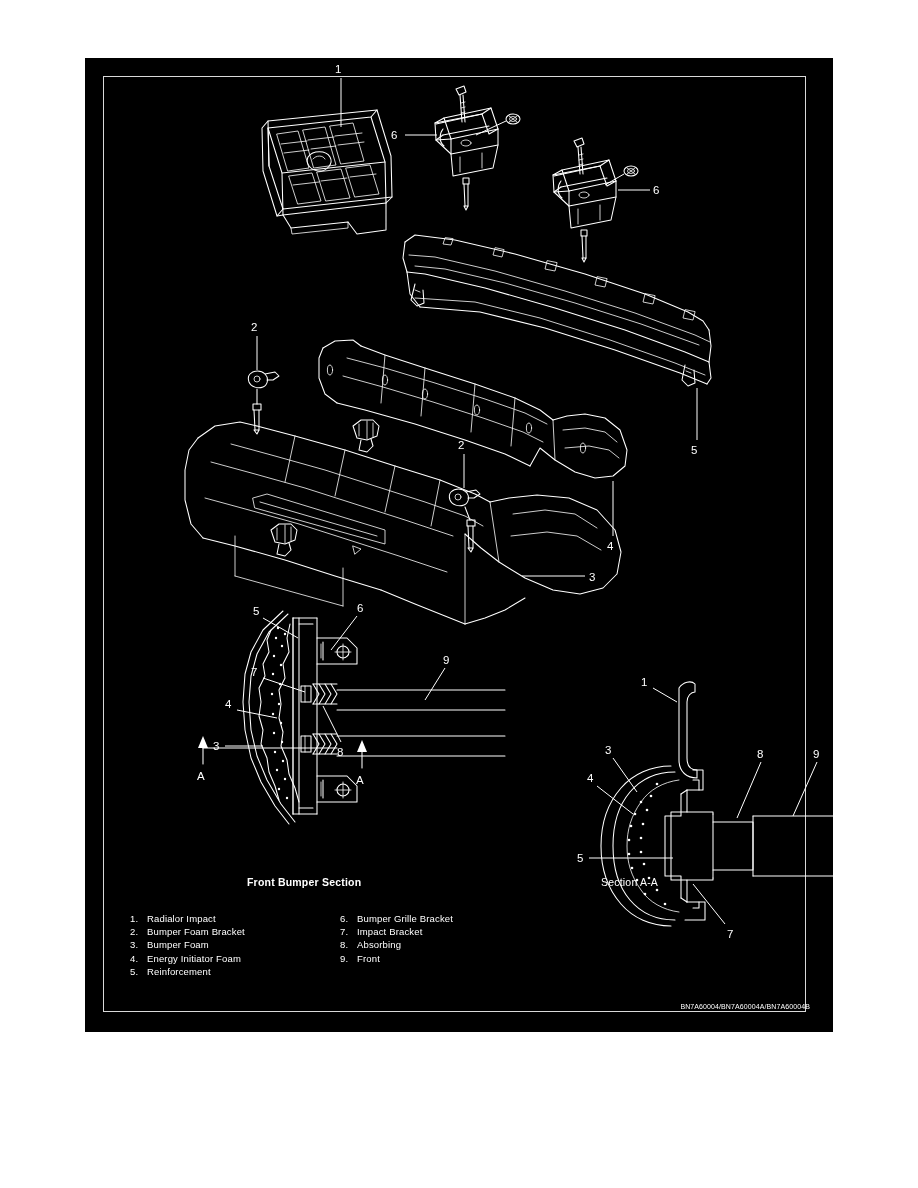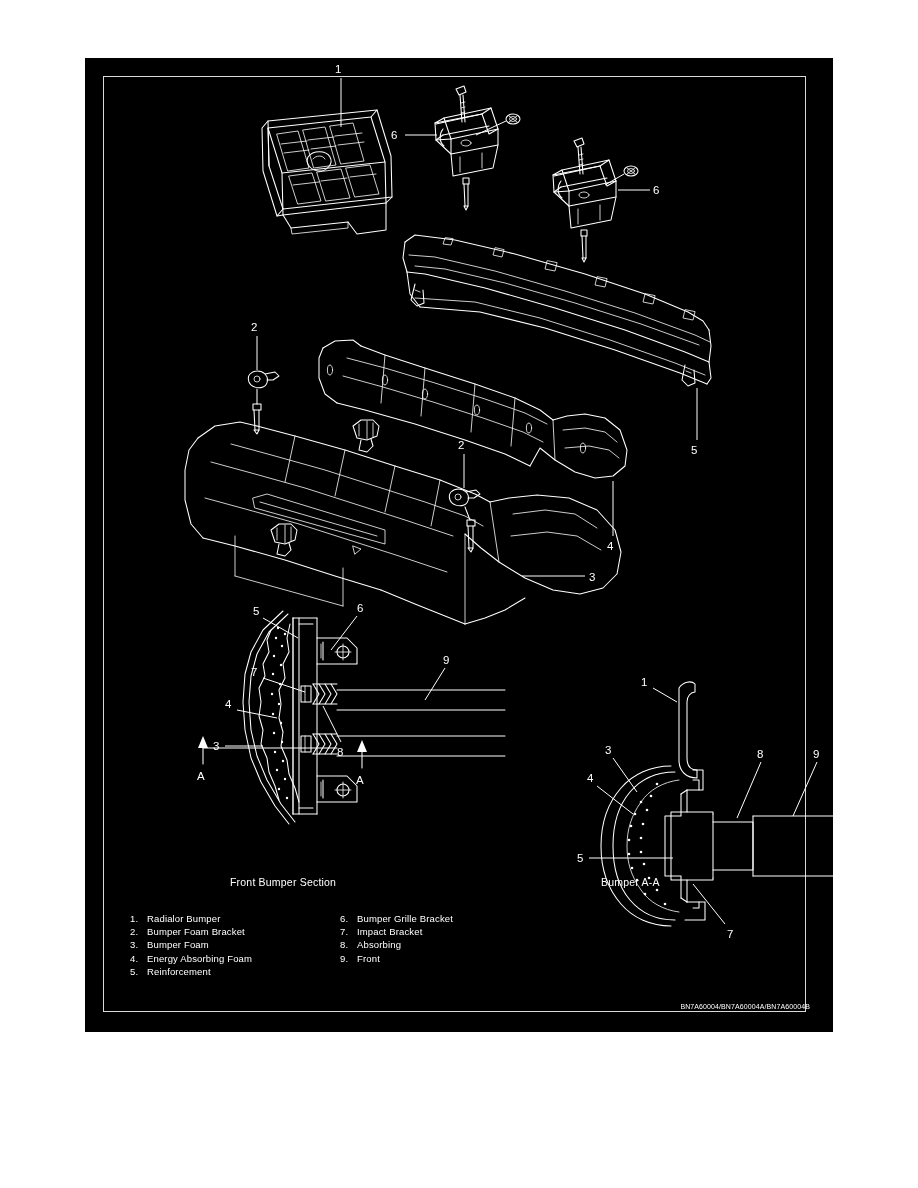--- a/index.html
+++ b/index.html
@@ -90,7 +90,7 @@
     letter-spacing: 0.2px;
     white-space: nowrap;
   }
-  #caption-front { left: 145px; top: 818px; }
+  #caption-front { left: 162px; top: 818px; font-weight: bold; }
   #caption-aa    { left: 516px; top: 818px; }
 
   

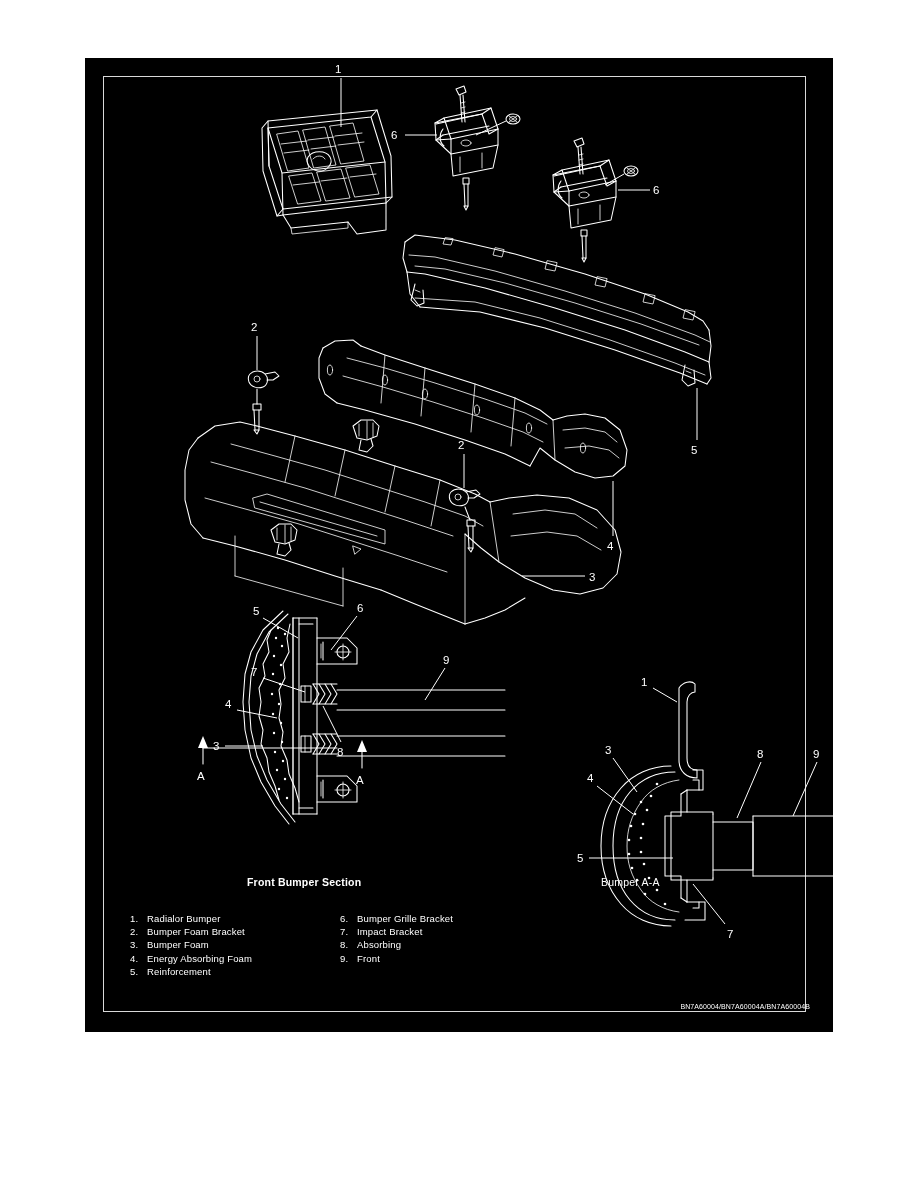--- a/index.html
+++ b/index.html
@@ -577,7 +577,7 @@
     </svg>
 
     <div class="section-caption" id="caption-front">Front Bumper Section</div>
-    <div class="section-caption" id="caption-aa">Bumper A-A</div>
+    <div class="section-caption" id="caption-aa">Section A-A</div>
 
     <div id="legend">
 

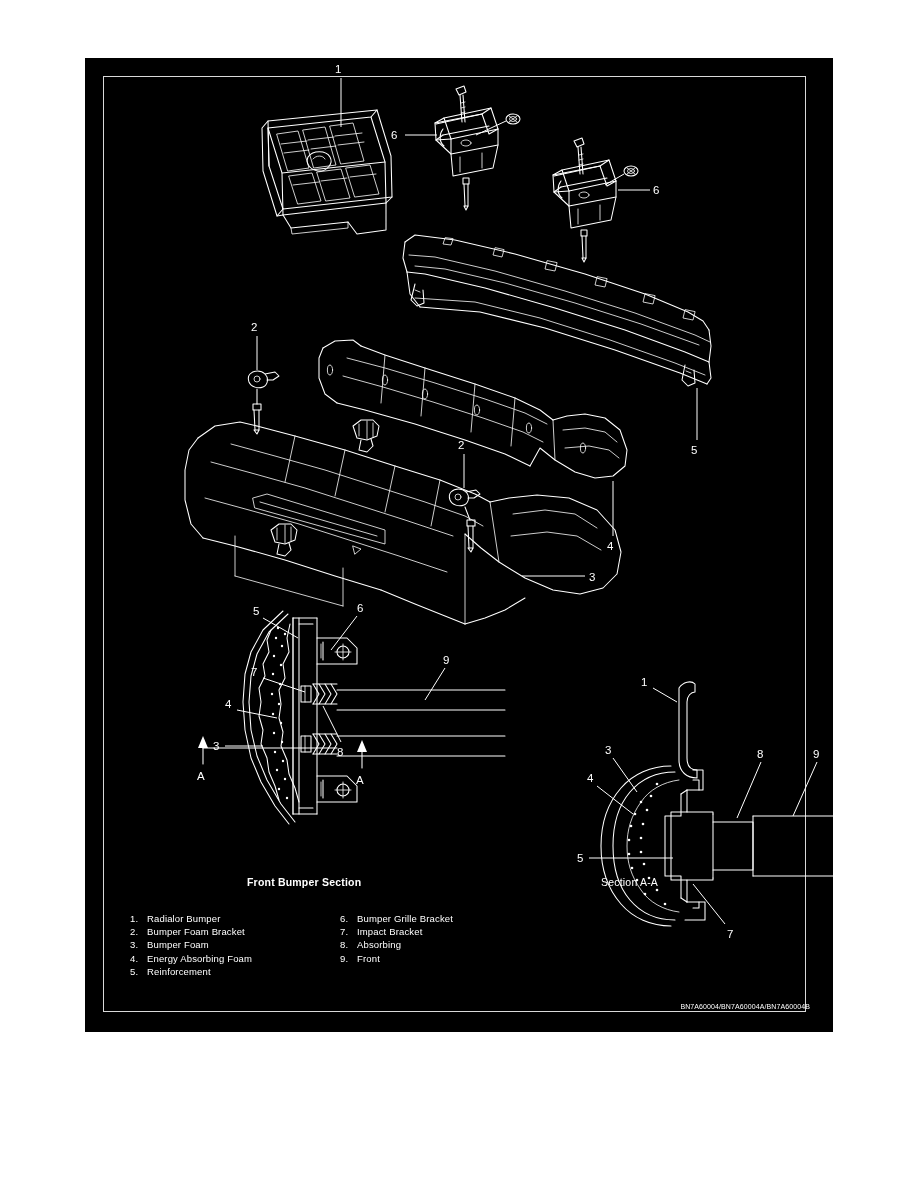--- a/index.html
+++ b/index.html
@@ -584,7 +584,7 @@
       <div class="legend-col col-a">
         <div class="legend-item">
           <span class="legend-num">1.</span>
-          <span class="legend-label">Radialor Bumper</span>
+          <span class="legend-label">Radialor Impact</span>
         </div>
         <div class="legend-item">
           <span class="legend-num">2.</span>

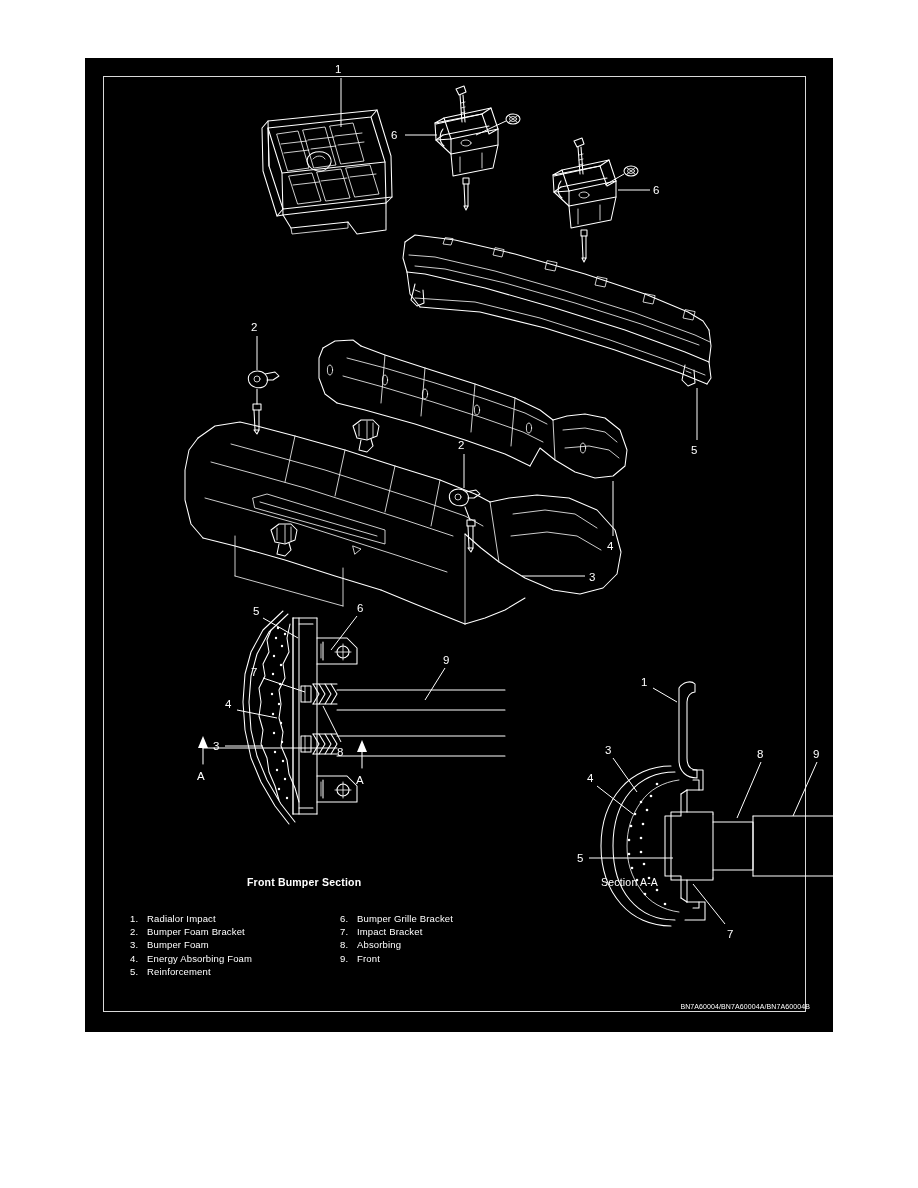--- a/index.html
+++ b/index.html
@@ -596,7 +596,7 @@
         </div>
         <div class="legend-item">
           <span class="legend-num">4.</span>
-          <span class="legend-label">Energy Absorbing Foam</span>
+          <span class="legend-label">Energy Initiator Foam</span>
         </div>
         <div class="legend-item">
           <span class="legend-num">5.</span>

